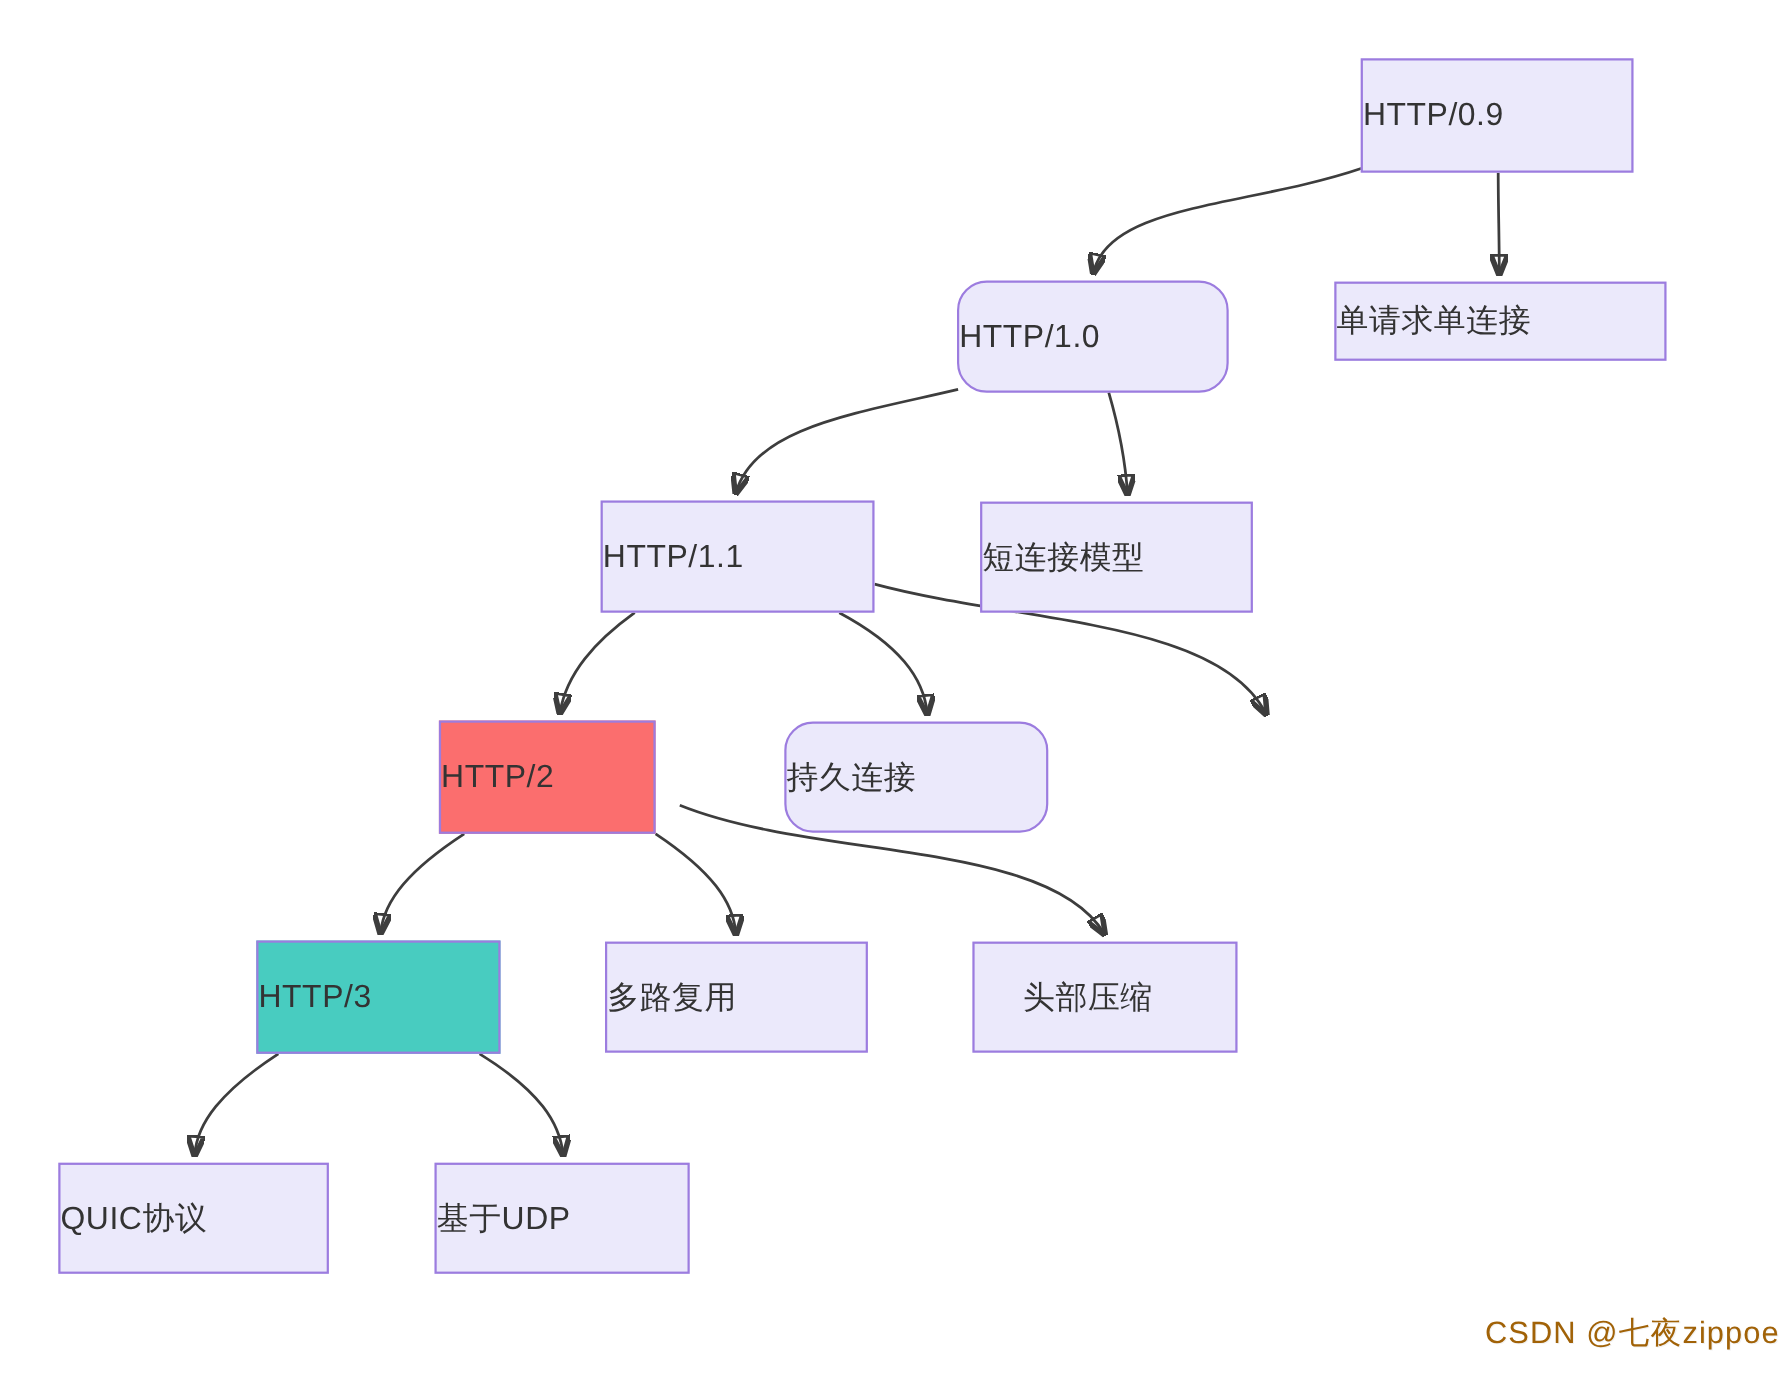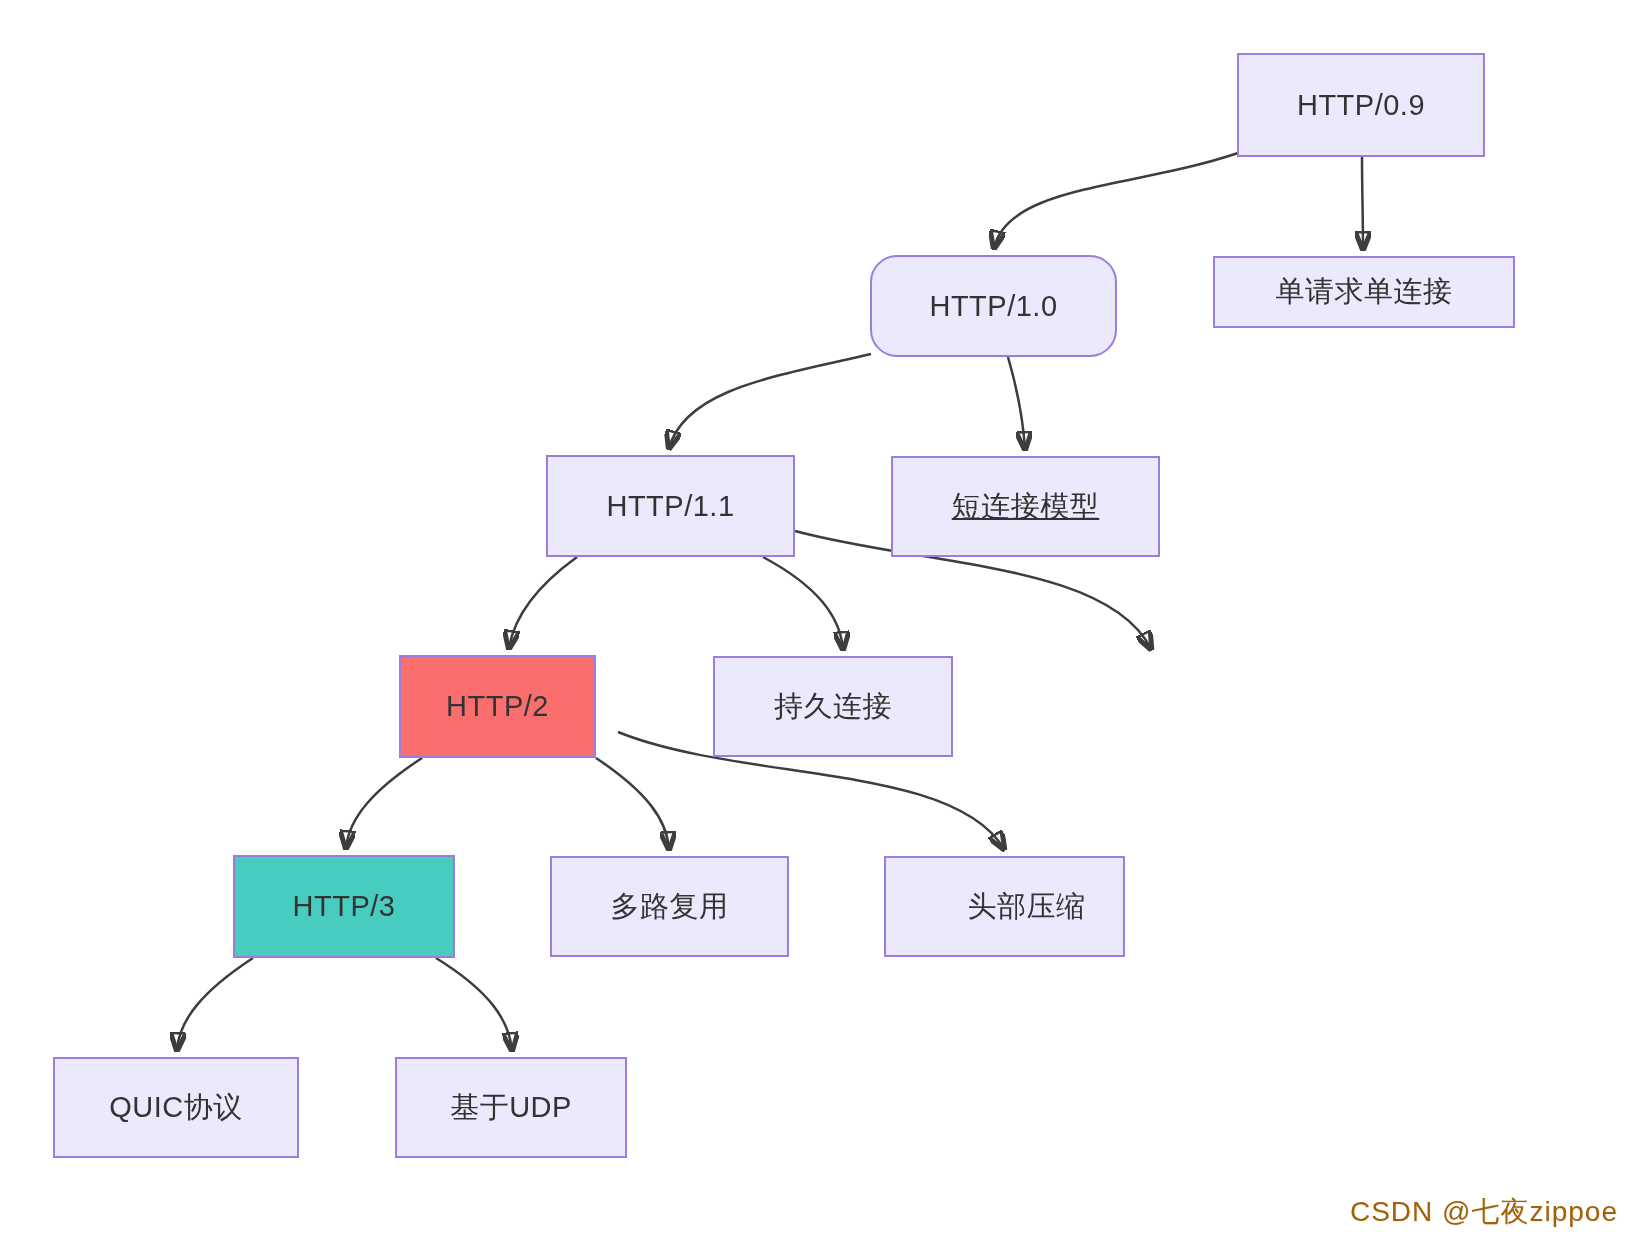--- a/index.html
+++ b/index.html
@@ -34,7 +34,6 @@
     border: 2px solid #9c7cdf;
     display: flex;
     align-items: center;
-    justify-content: center;
     font-size: 29px;
     color: #333333;
     z-index: 1;

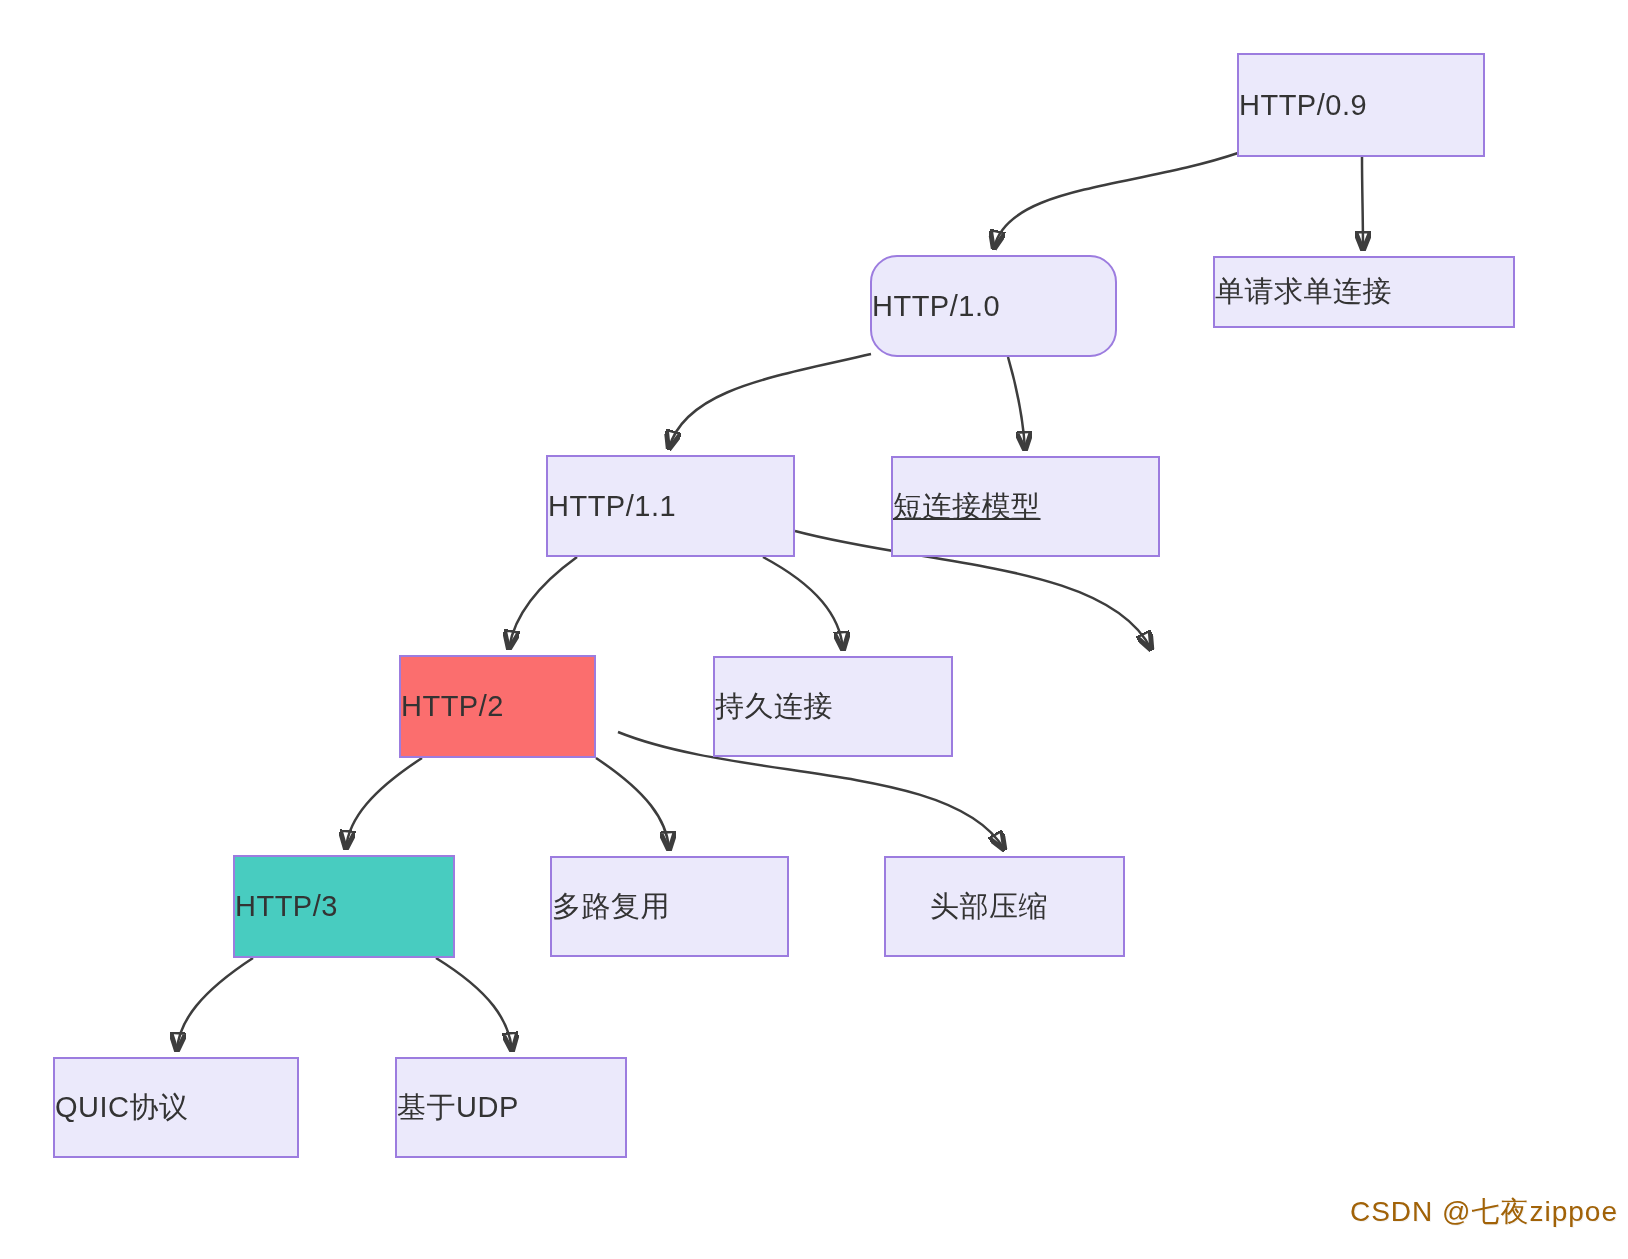--- a/index.html
+++ b/index.html
@@ -94,7 +94,7 @@
     <span>HTTP/1.1</span>
   </div>
 
-  <div class="node" style="left:891px; top:456px; width:269px; height:101px;text-decoration:underline;">
+  <div class="node" style="left:891px; top:456px; width:248px; height:101px;">
     <span>短连接模型</span>
   </div>
 

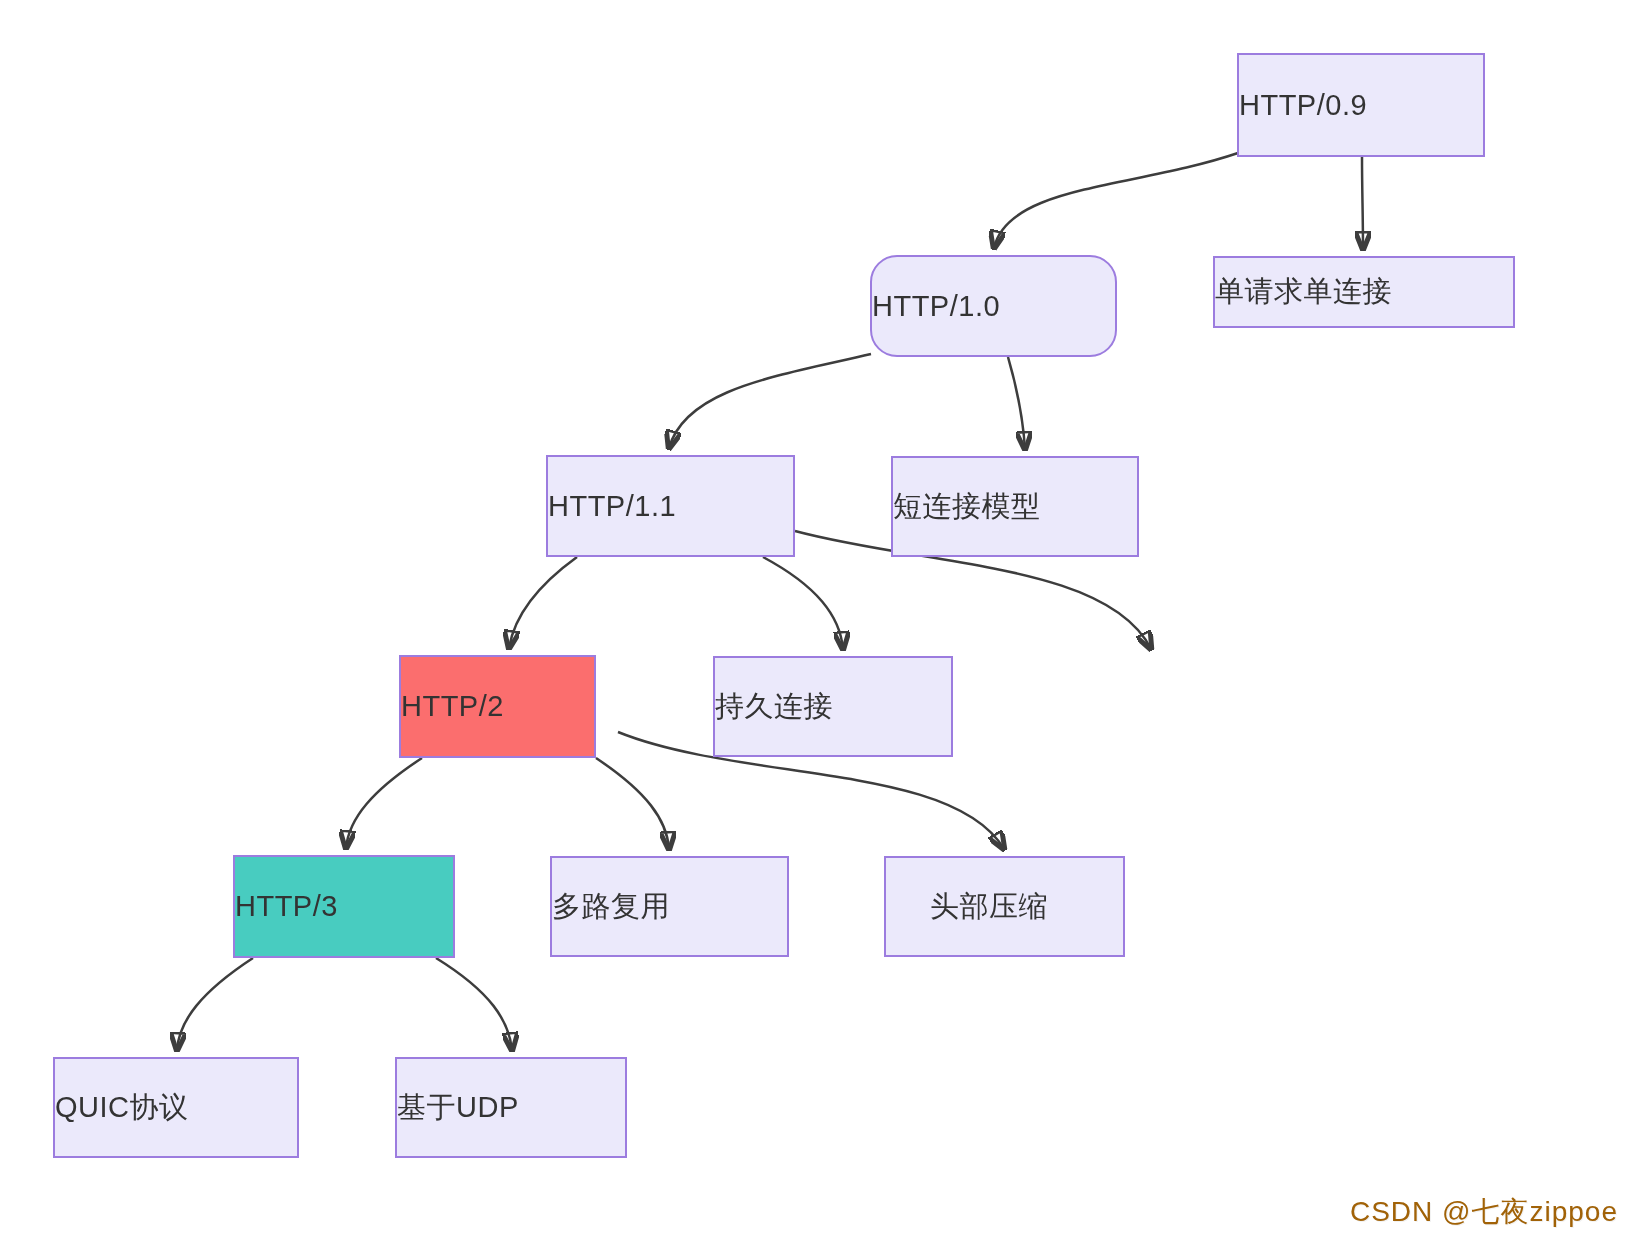--- a/index.html
+++ b/index.html
@@ -102,7 +102,7 @@
     <span>HTTP/2</span>
   </div>
 
-  <div class="node" style="left:713px; top:656px; width:240px; height:101px;">
+  <div class="node" style="left:713px; top:656px; width:240px; height:101px;border-radius:26px;">
     <span>持久连接</span>
   </div>
 

